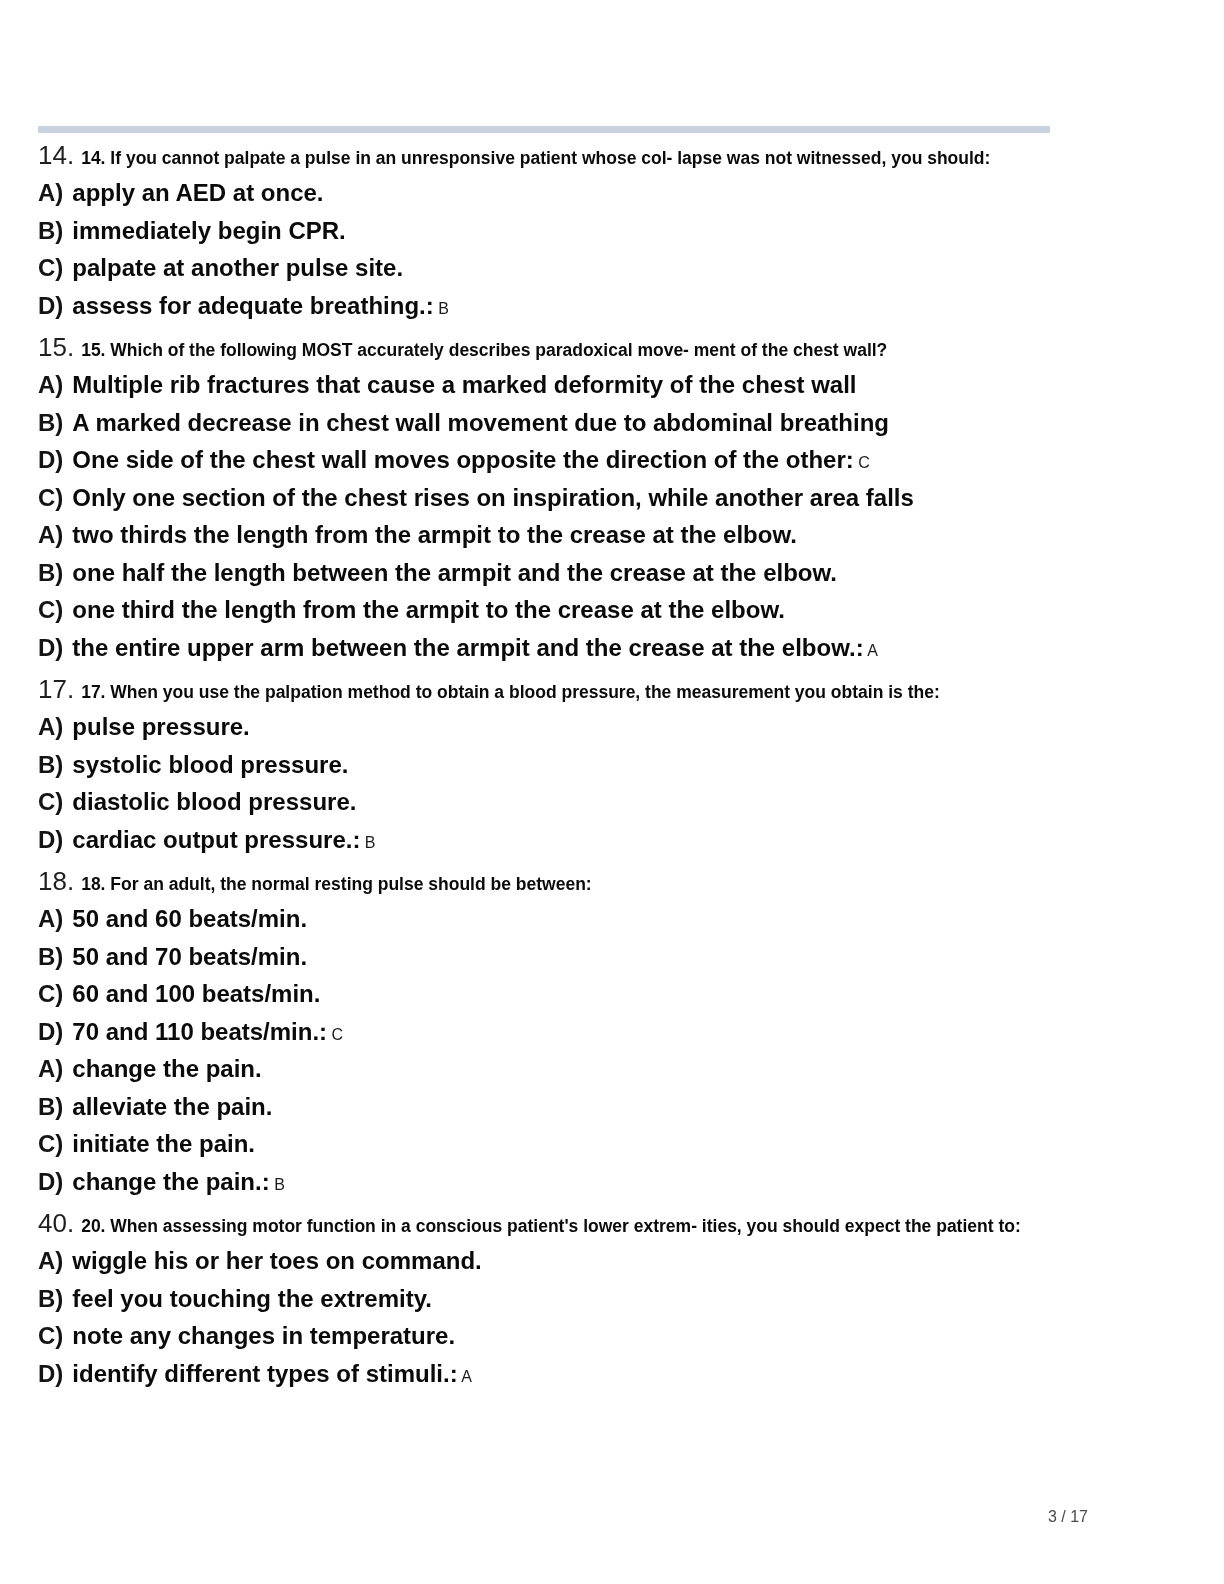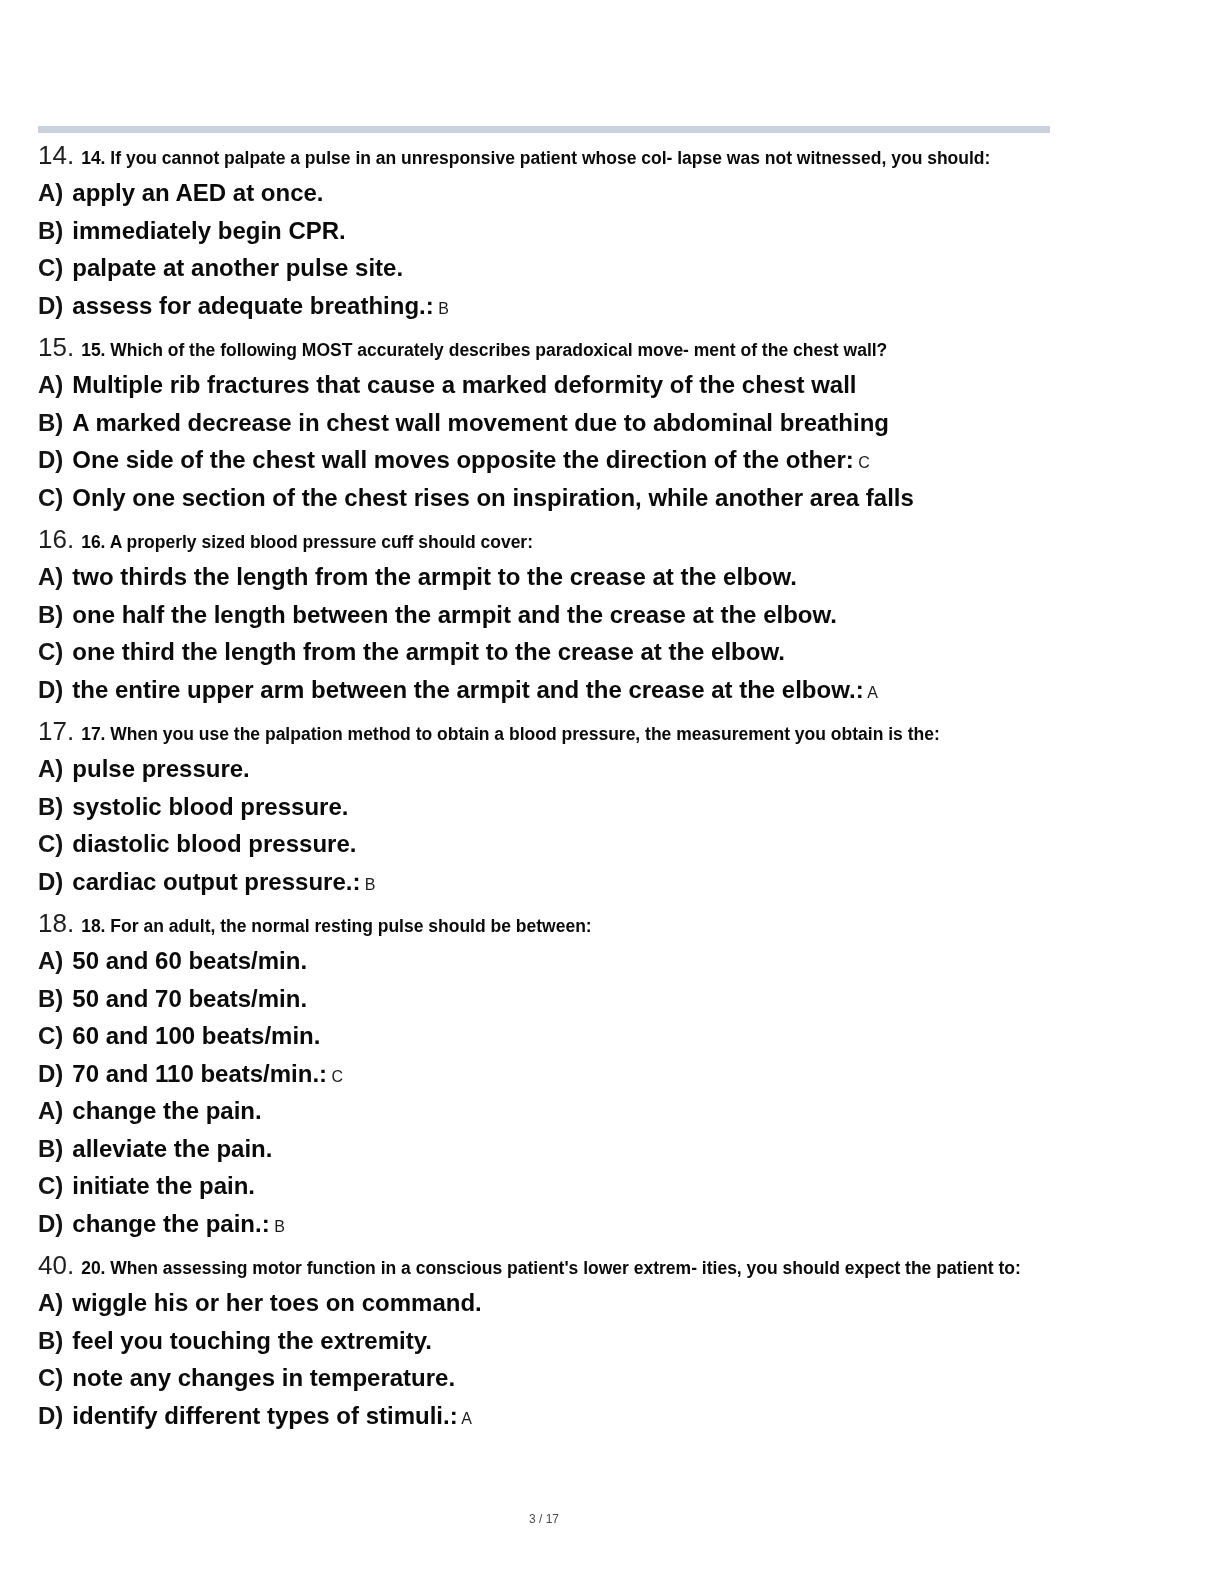--- a/index.html
+++ b/index.html
@@ -94,7 +94,6 @@
   </div>
 
   <div class="question">
-    <p class="q-line"><span class="q-num">16.</span><span class="q-text">16. A properly sized blood pressure cuff should cover:</span></p>
     <p class="opt"><span class="opt-letter">A)</span><span class="opt-text">two thirds the length from the armpit to the crease at the elbow.</span><span class="opt-answer"></span></p>
     <p class="opt"><span class="opt-letter">B)</span><span class="opt-text">one half the length between the armpit and the crease at the elbow.</span><span class="opt-answer"></span></p>
     <p class="opt"><span class="opt-letter">C)</span><span class="opt-text">one third the length from the armpit to the crease at the elbow.</span><span class="opt-answer"></span></p>

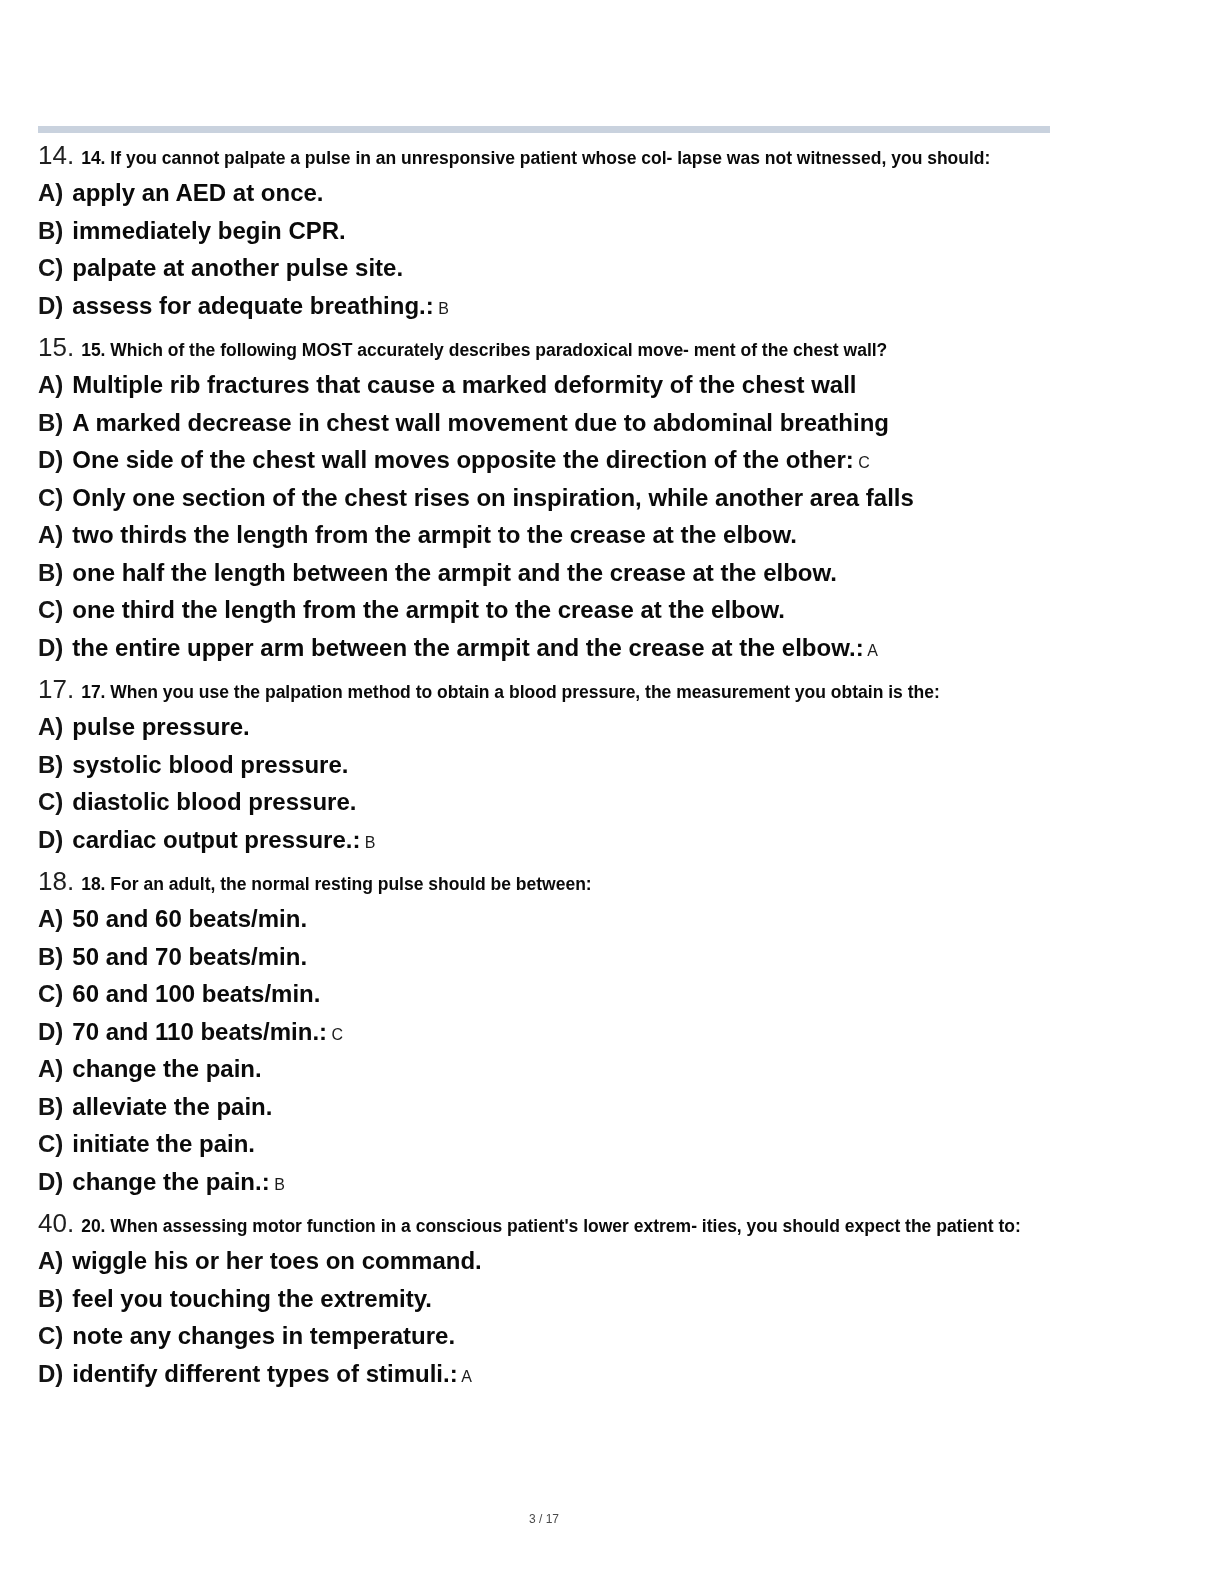--- a/index.html
+++ b/index.html
@@ -66,8 +66,8 @@
     bottom: 58px;
     left: 0;
     width: 100%;
-    text-align: center;
-    font-size: 12px;
+    text-align: right;
+    font-size: 16px;
     color: #4a4a4a;
   }
 </style>

